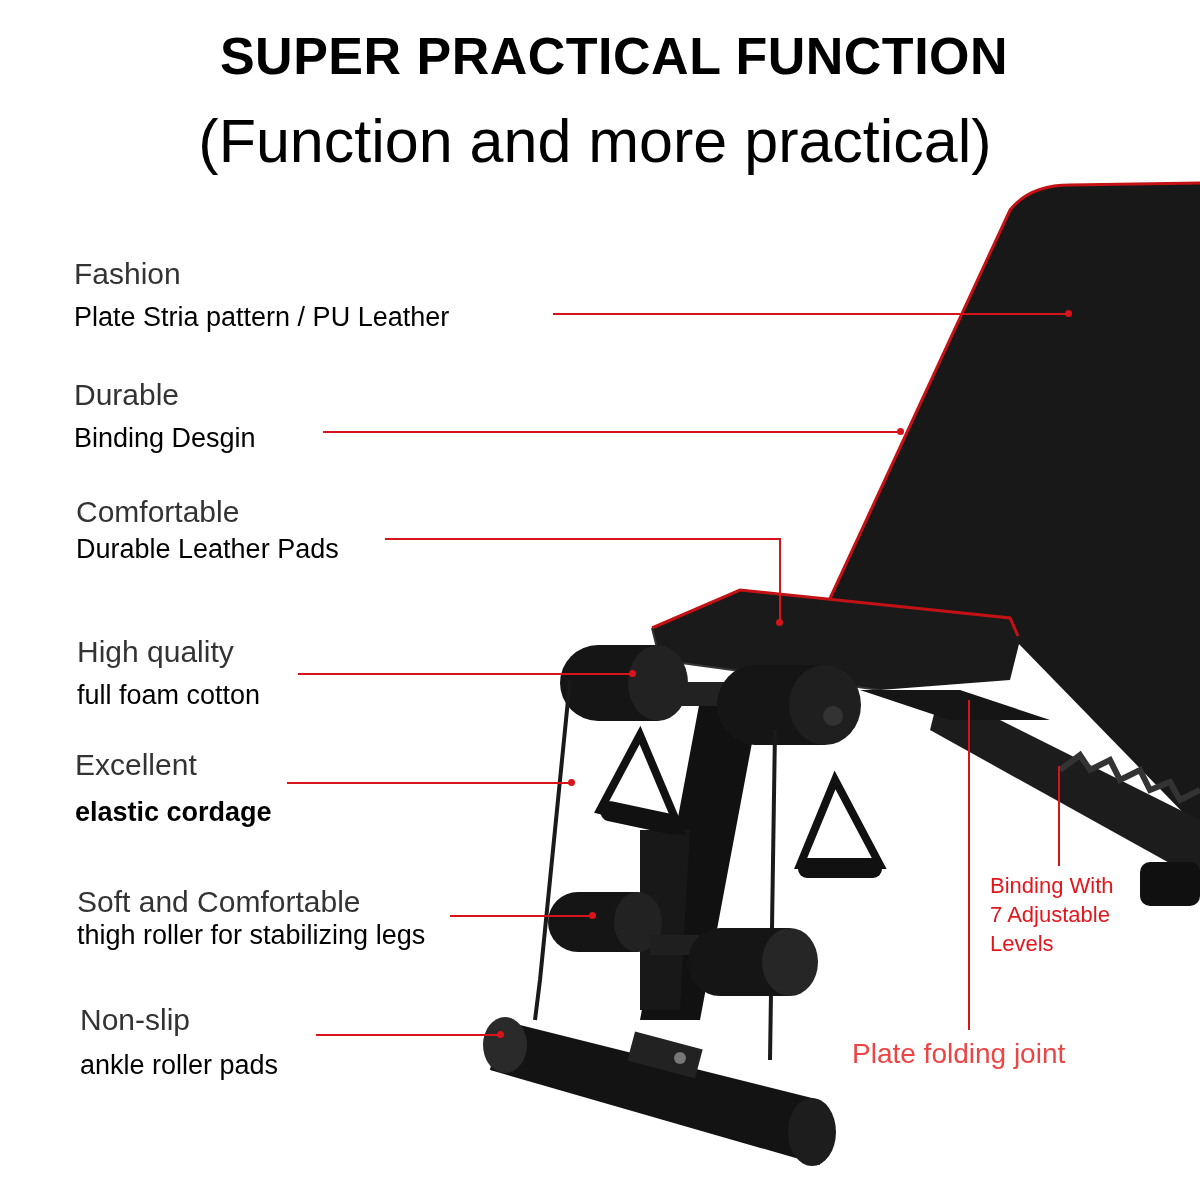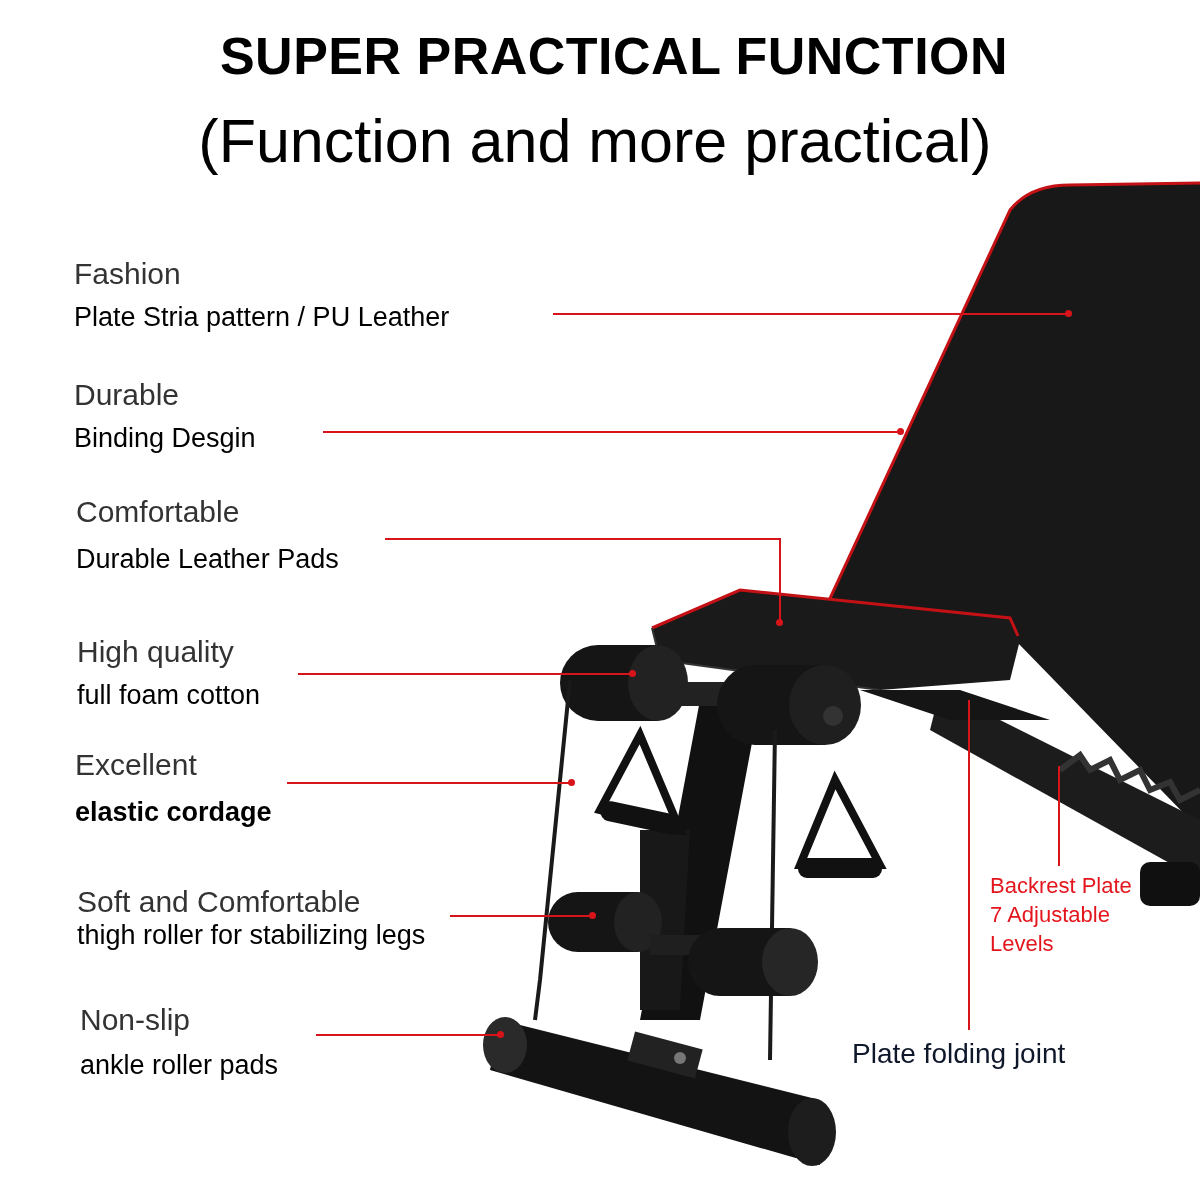--- a/index.html
+++ b/index.html
@@ -107,7 +107,7 @@
 </div>
 <div class="feature" style="top:495px; left:76px;">
   <div class="head">Comfortable</div>
-  <div class="desc" style="margin-top:14px;">Durable Leather Pads</div>
+  <div class="desc" style="margin-top:4px;">Durable Leather Pads</div>
 </div>
 <div class="feature" style="top:635px; left:77px;">
   <div class="head">High quality</div>

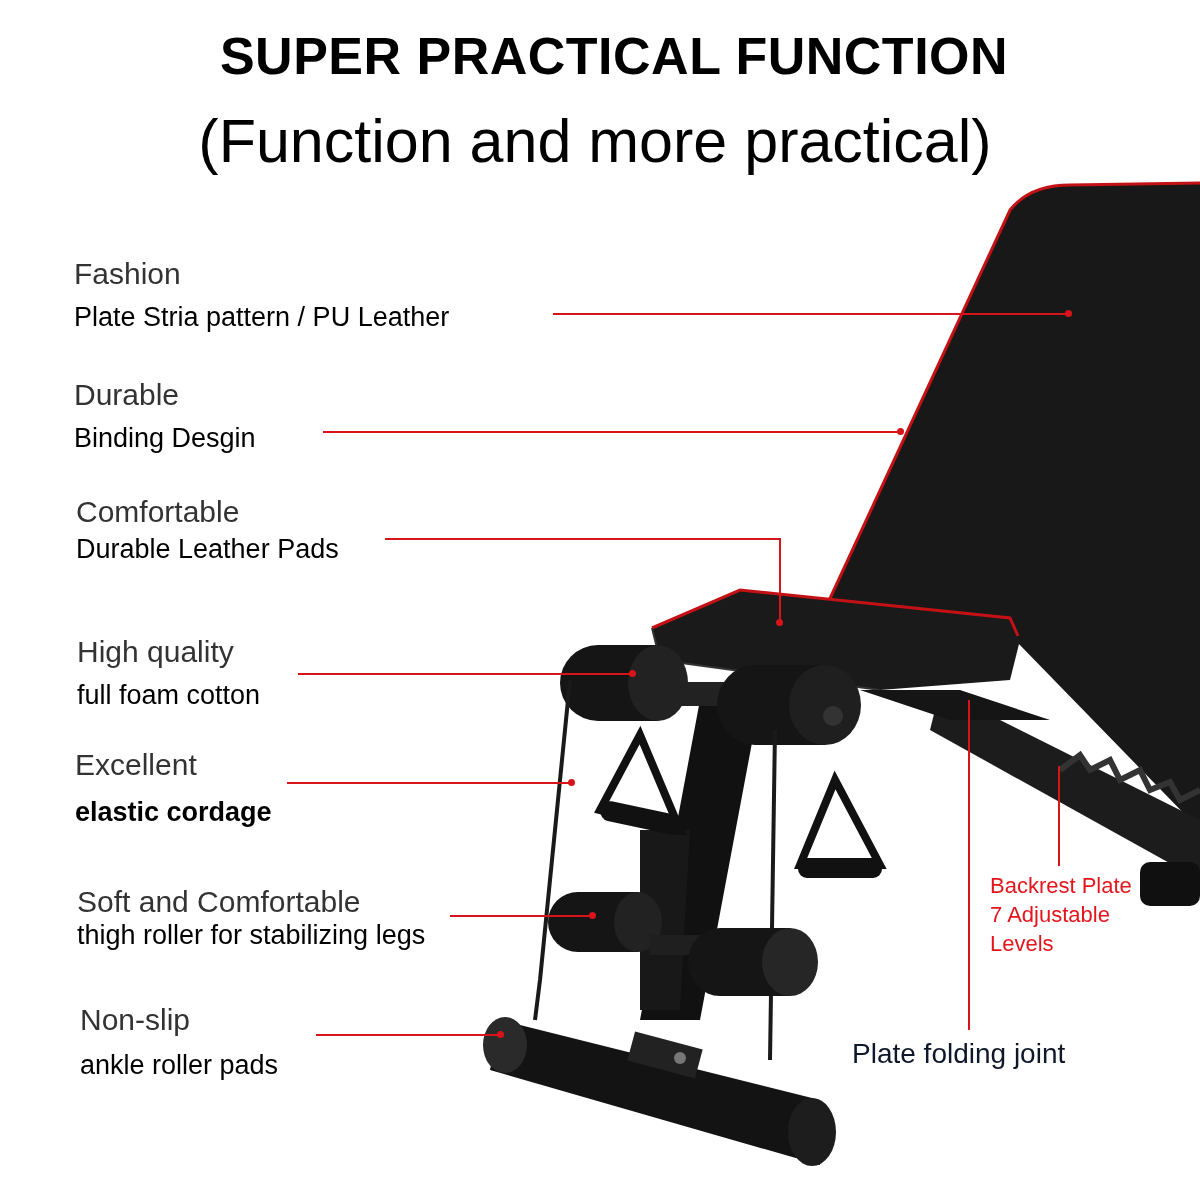--- a/index.html
+++ b/index.html
@@ -127,7 +127,7 @@
 </div>
 
 <div class="right-label" style="left:990px; top:871px;">
-  <div>Backrest Plate</div>
+  <div>Binding With</div>
   <div>7 Adjustable</div>
   <div>Levels</div>
 </div>

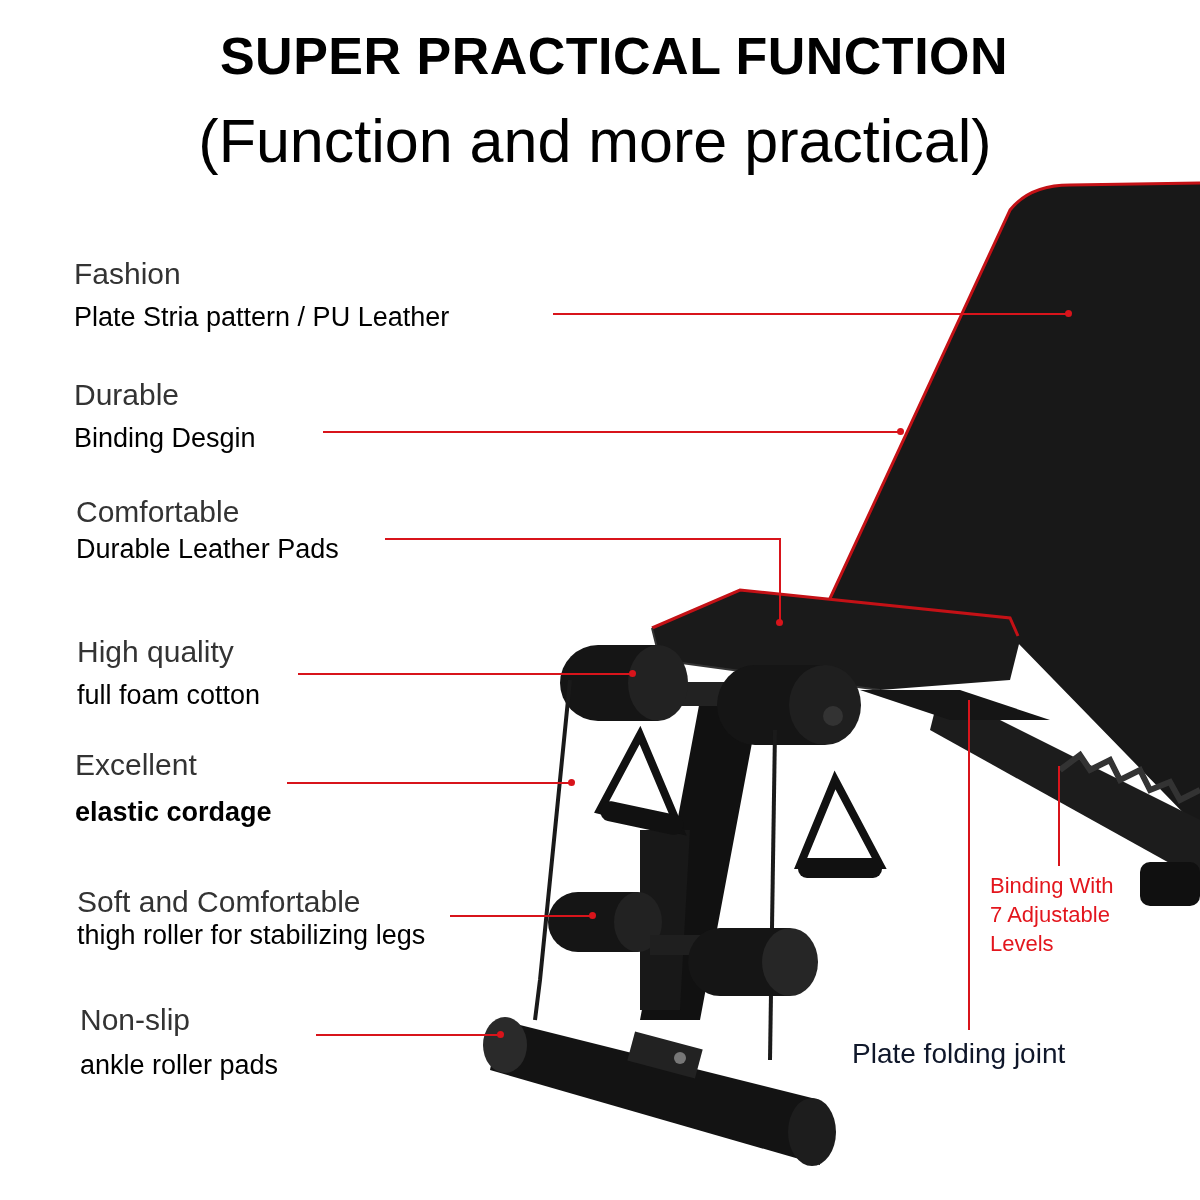--- a/index.html
+++ b/index.html
@@ -13,7 +13,7 @@
     .vline { position: absolute; width: 2px; background: #d8141b; }
     .dot { position: absolute; width: 7px; height: 7px; border-radius: 50%; background: #d8141b; }
     .right-label { position: absolute; color: #e3161d; font-size: 22px; line-height: 29px; }
-    .plate-label { position: absolute; font-size: 28px; color: #0f172a; }
+    .plate-label { position: absolute; font-size: 28px; color: #ef4444; }
     svg.bench { position: absolute; left: 0; top: 0; }
   </style>
 </head>

